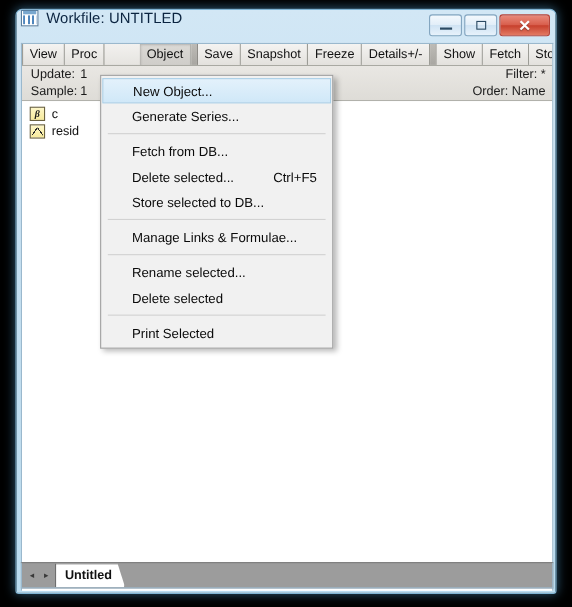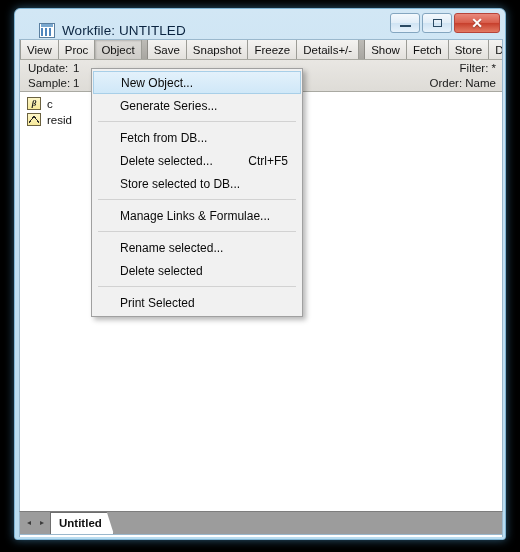--- a/index.html
+++ b/index.html
@@ -28,8 +28,8 @@
     position: relative;
     height: 29px;
     display: flex;
-    align-items: flex-end;
-    padding-left: 24px;
+    align-items: flex-start;
+    padding-left: 4px;
     border-radius: 5px 5px 0 0;
   }
   #workfile-icon {

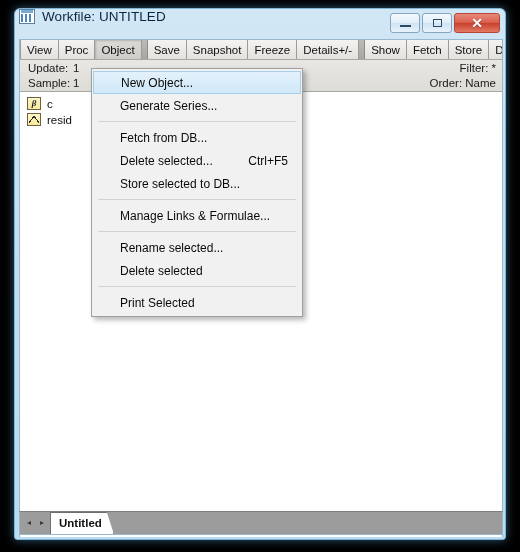--- a/index.html
+++ b/index.html
@@ -129,6 +129,7 @@
   .tb-btn.pressed {
     background: linear-gradient(to bottom,#dcdad6 0%, #cfcdc9 100%);
     box-shadow: inset 1px 1px 2px rgba(0,0,0,.18);
+    margin-left: 32px;
   }
   .tb-sep {
     width: 6px;

